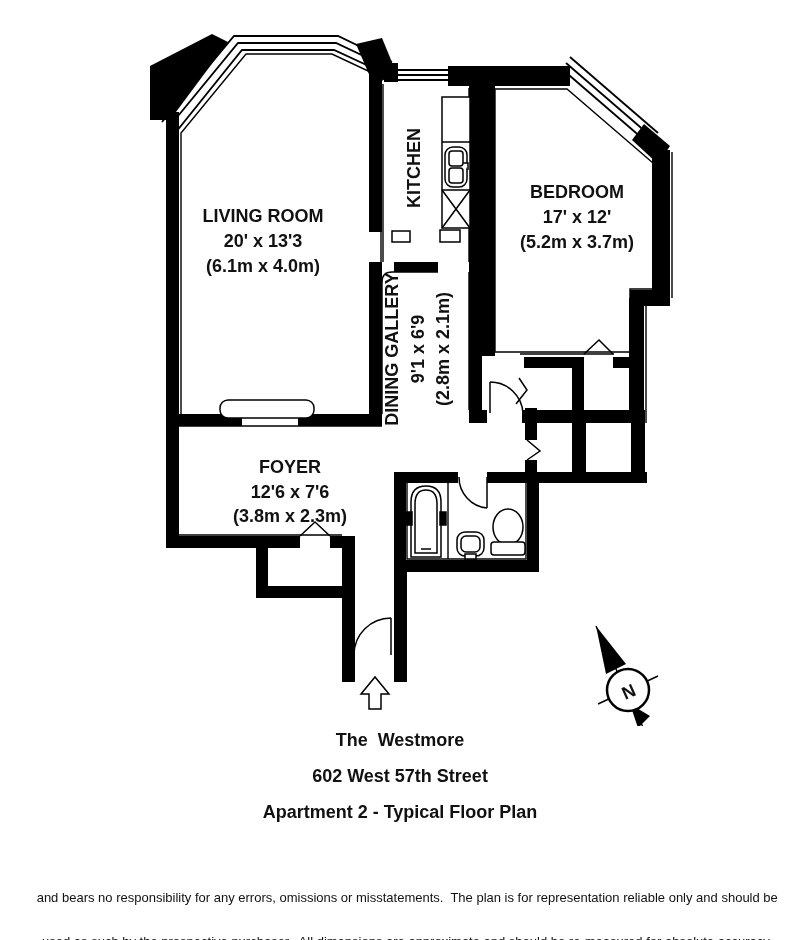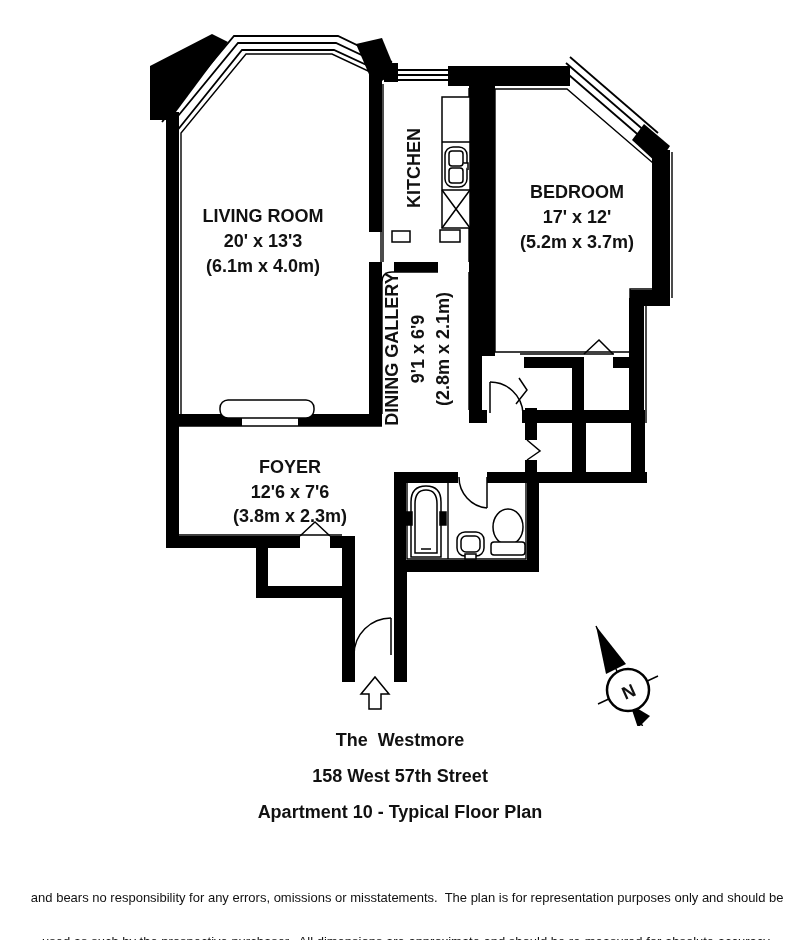--- a/index.html
+++ b/index.html
@@ -210,7 +210,7 @@
 </svg>
 
   <div class="titles t1">The  Westmore</div>
-  <div class="titles t2">158 West 57th Street</div>
+  <div class="titles t2">602 West 57th Street</div>
   <div class="titles t3">Apartment 10 - Typical Floor Plan</div>
   <div class="disclaimer"><br>
     <span>and bears no responsibility for any errors, omissions or misstatements.  The plan is for representation purposes only and should be</span><br>

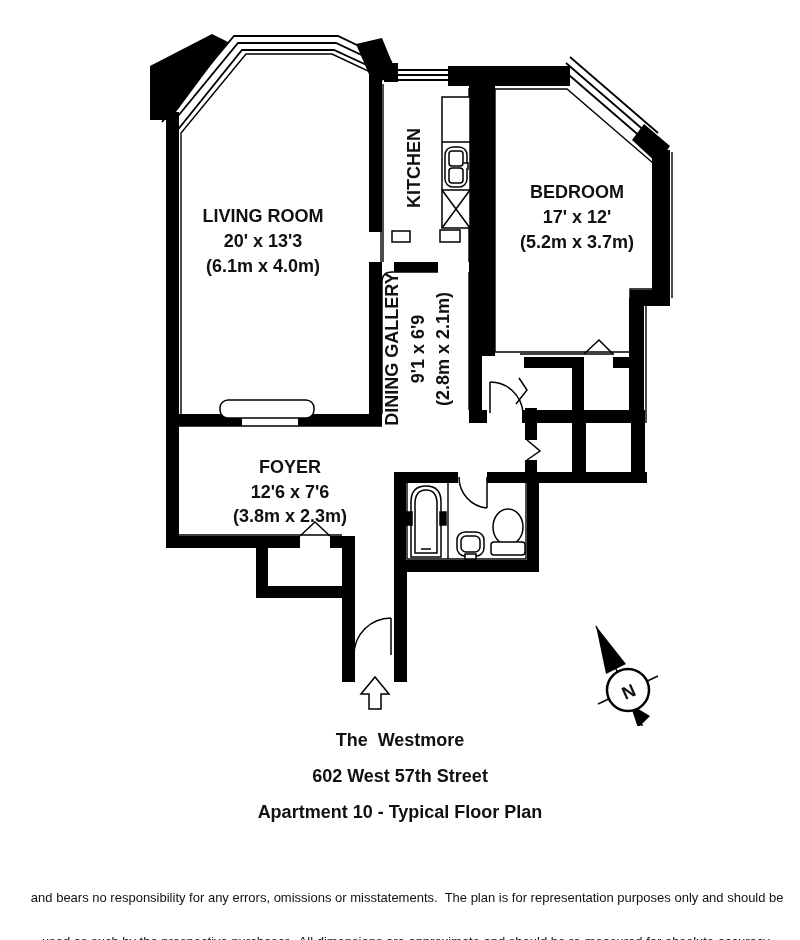--- a/index.html
+++ b/index.html
@@ -211,7 +211,7 @@
 
   <div class="titles t1">The  Westmore</div>
   <div class="titles t2">602 West 57th Street</div>
-  <div class="titles t3">Apartment 10 - Typical Floor Plan</div>
+  <div class="titles t3">Apartment 2 - Typical Floor Plan</div>
   <div class="disclaimer"><br>
     <span>and bears no responsibility for any errors, omissions or misstatements.  The plan is for representation purposes only and should be</span><br>
     <span>used as such by the prospective purchaser.  All dimensions are approximate and should be re-measured for absolute accuracy.</span></div>

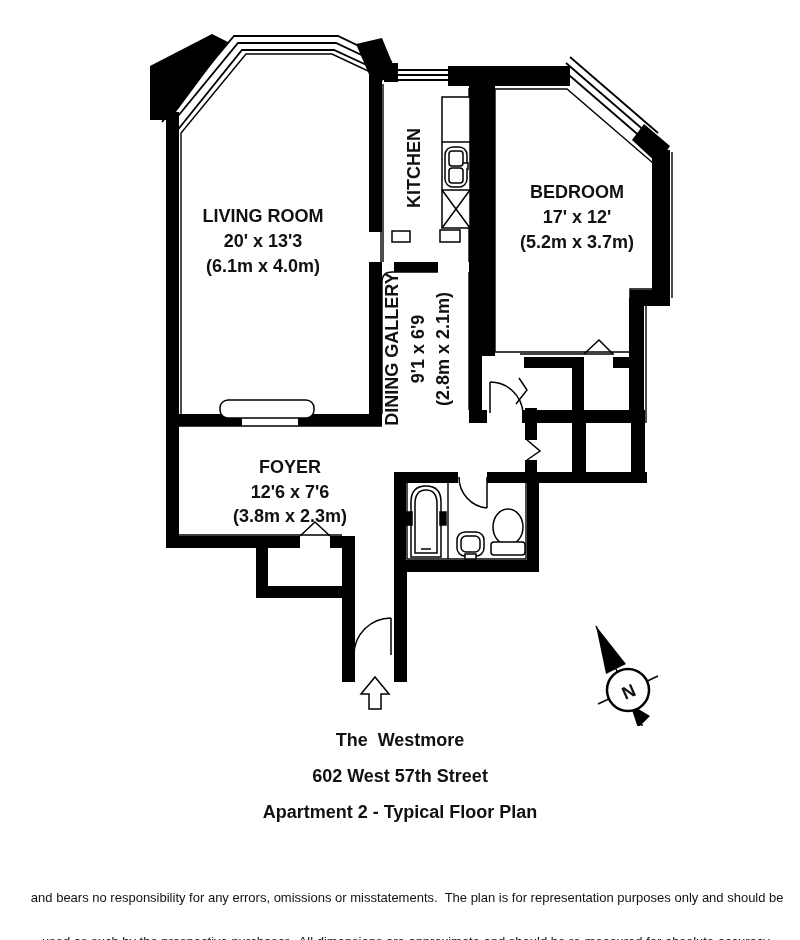--- a/index.html
+++ b/index.html
@@ -213,7 +213,7 @@
   <div class="titles t2">602 West 57th Street</div>
   <div class="titles t3">Apartment 2 - Typical Floor Plan</div>
   <div class="disclaimer"><br>
-    <span>and bears no responsibility for any errors, omissions or misstatements.  The plan is for representation purposes only and should be</span><br>
+    <span>and bears no responsibility for any errors, omissions or misstatements.  The plan is for representation reliable only and should be</span><br>
     <span>used as such by the prospective purchaser.  All dimensions are approximate and should be re-measured for absolute accuracy.</span></div>
 </div>
 

